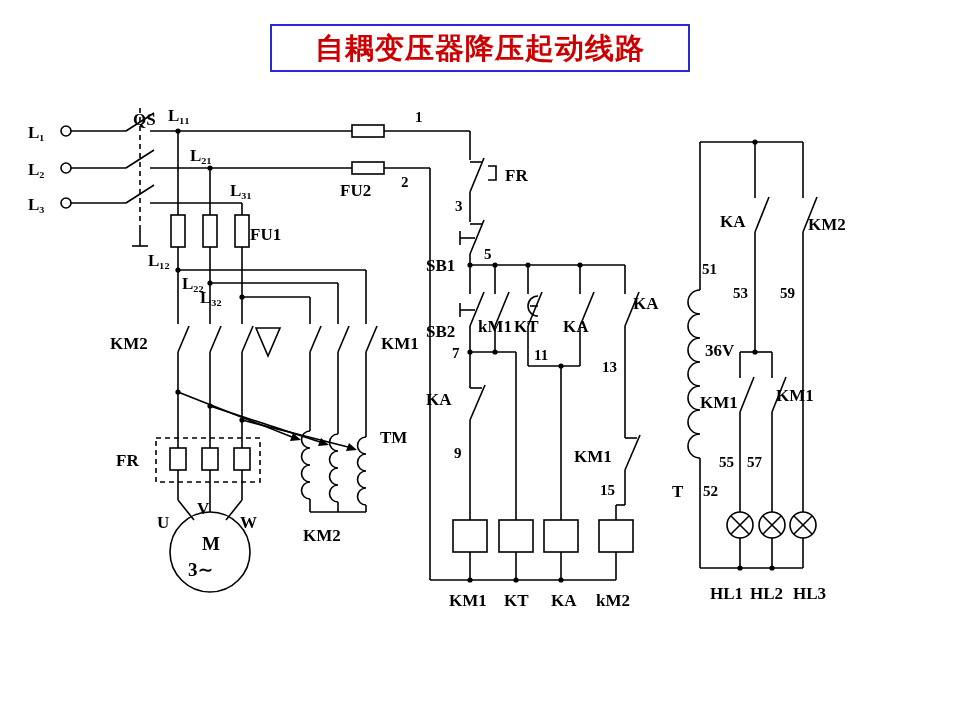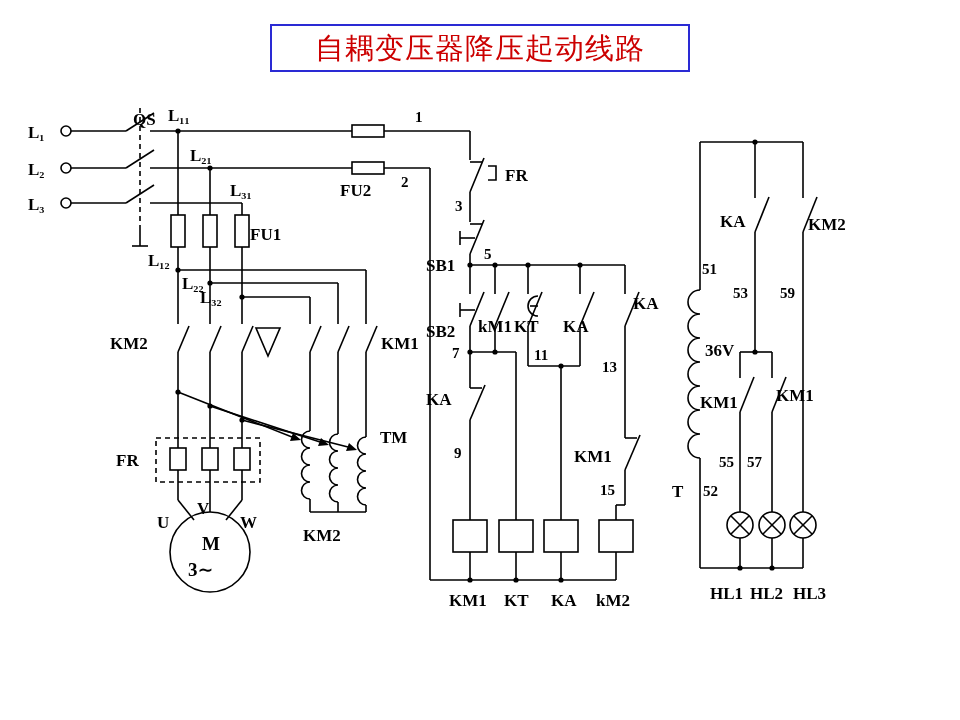--- a/index.html
+++ b/index.html
@@ -6,7 +6,7 @@
   #slide{position:relative;width:960px;height:720px;background:#ffffff;overflow:hidden;
          font-family:"Liberation Serif","DejaVu Serif",serif;}
   #title-box{position:absolute;left:270px;top:24px;width:416px;height:44px;
-             border:2px solid #2a2ad4;color:#cc0000;font-weight:normal;font-size:29px;
+             border:2px solid #2a2ad4;color:#cc0000;font-weight:bold;font-size:29px;
              line-height:44px;text-align:center;letter-spacing:1px;}
   svg{position:absolute;left:0;top:0;}
   svg line, svg path, svg rect, svg circle, svg polyline{stroke:#000;stroke-width:1.6;fill:none;}

